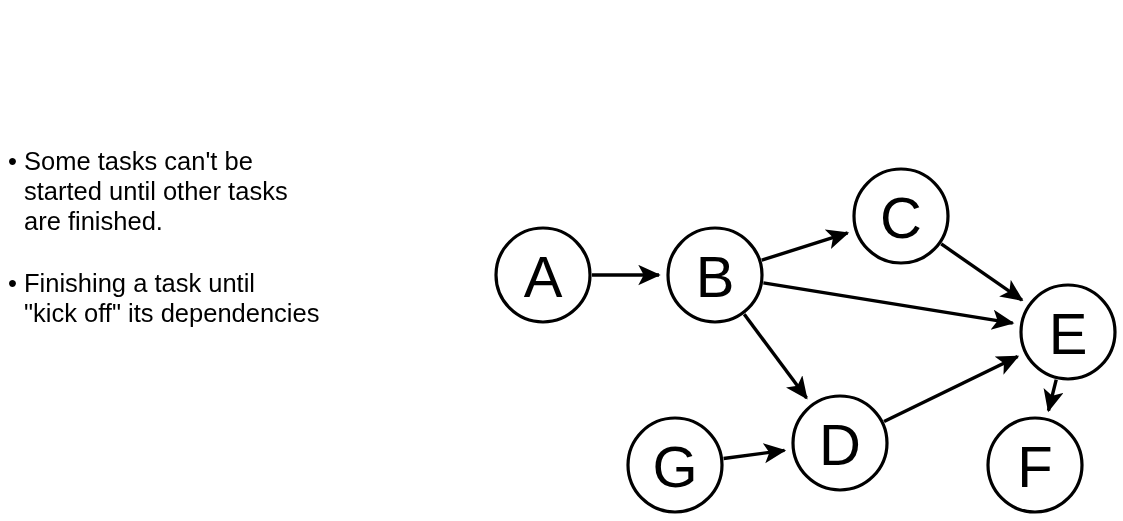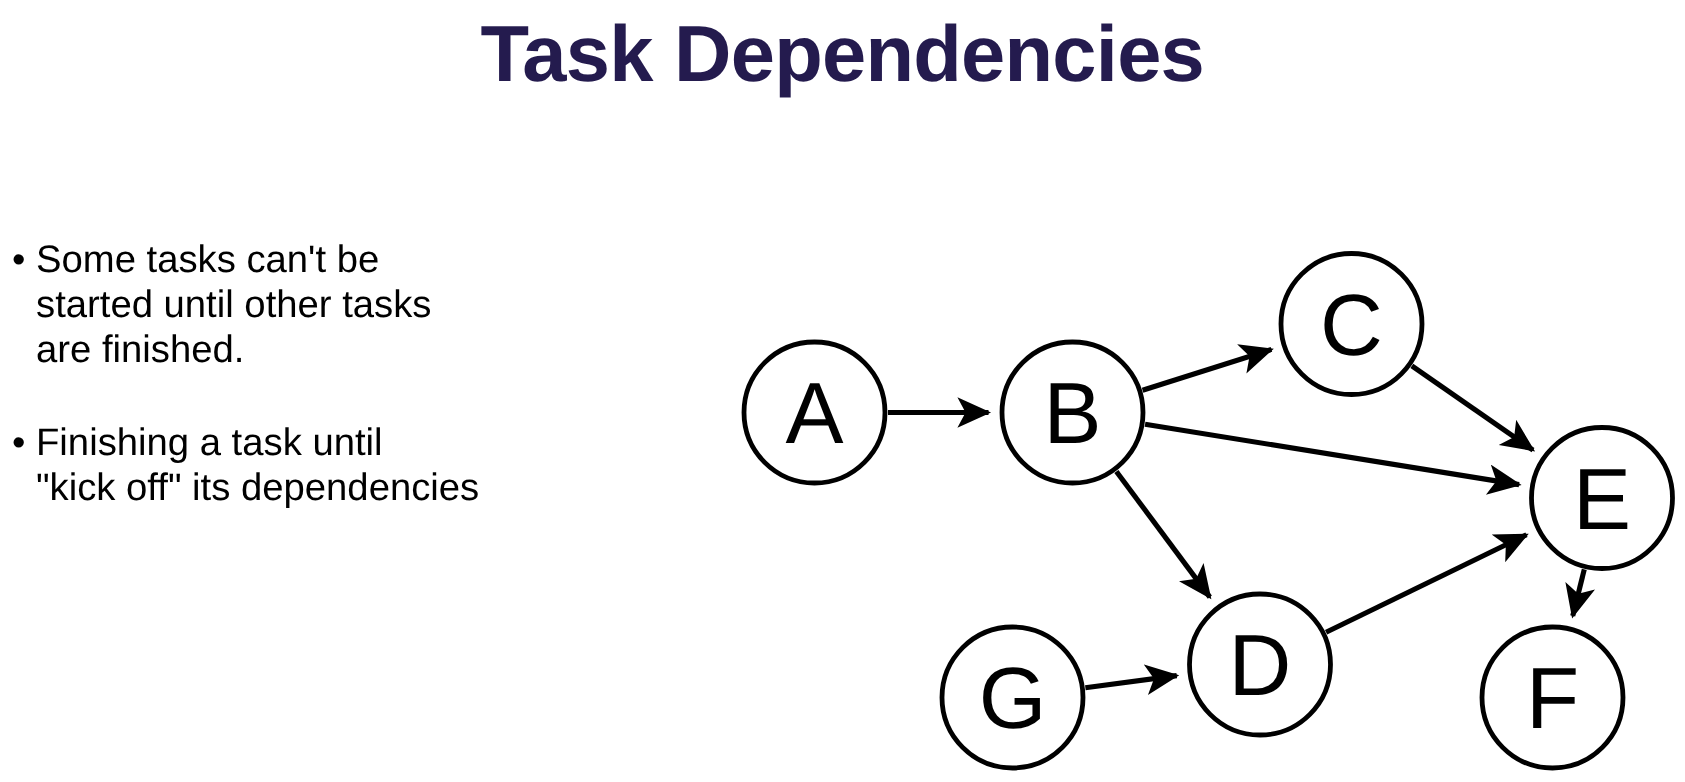--- a/index.html
+++ b/index.html
@@ -86,7 +86,6 @@
 
 <div id="slide">
 
-  <div id="slide-title">Task Dependencies</div>
 
   <div id="bullets">
     <div class="bullet">

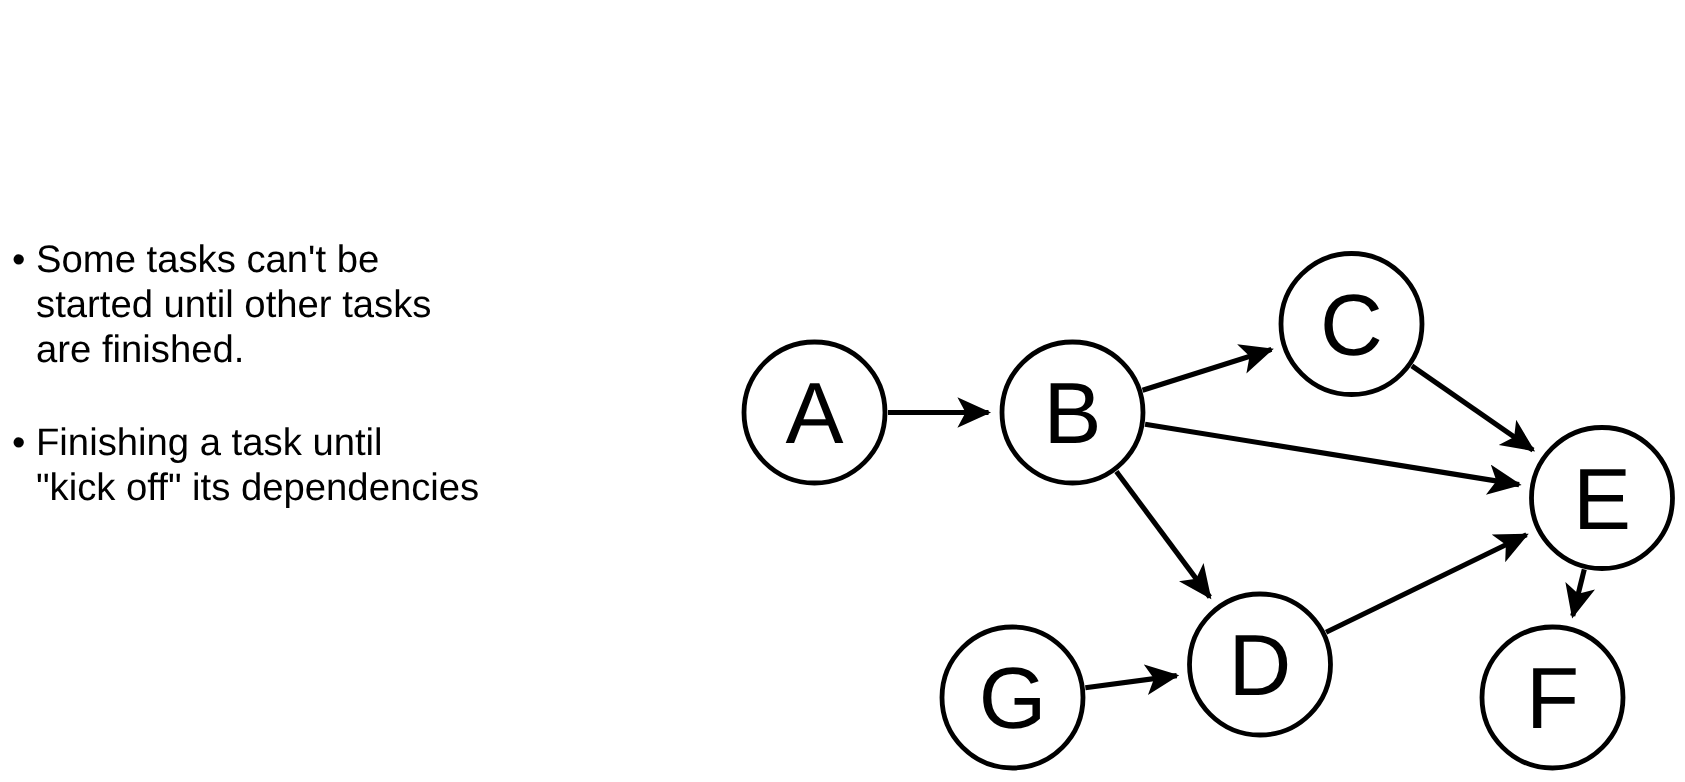--- a/index.html
+++ b/index.html
@@ -56,7 +56,6 @@
   .bullet .btext {
     display: block;
     white-space: pre-line;
-    margin-top: 12px;
   }
   #graph {
     position: absolute;

